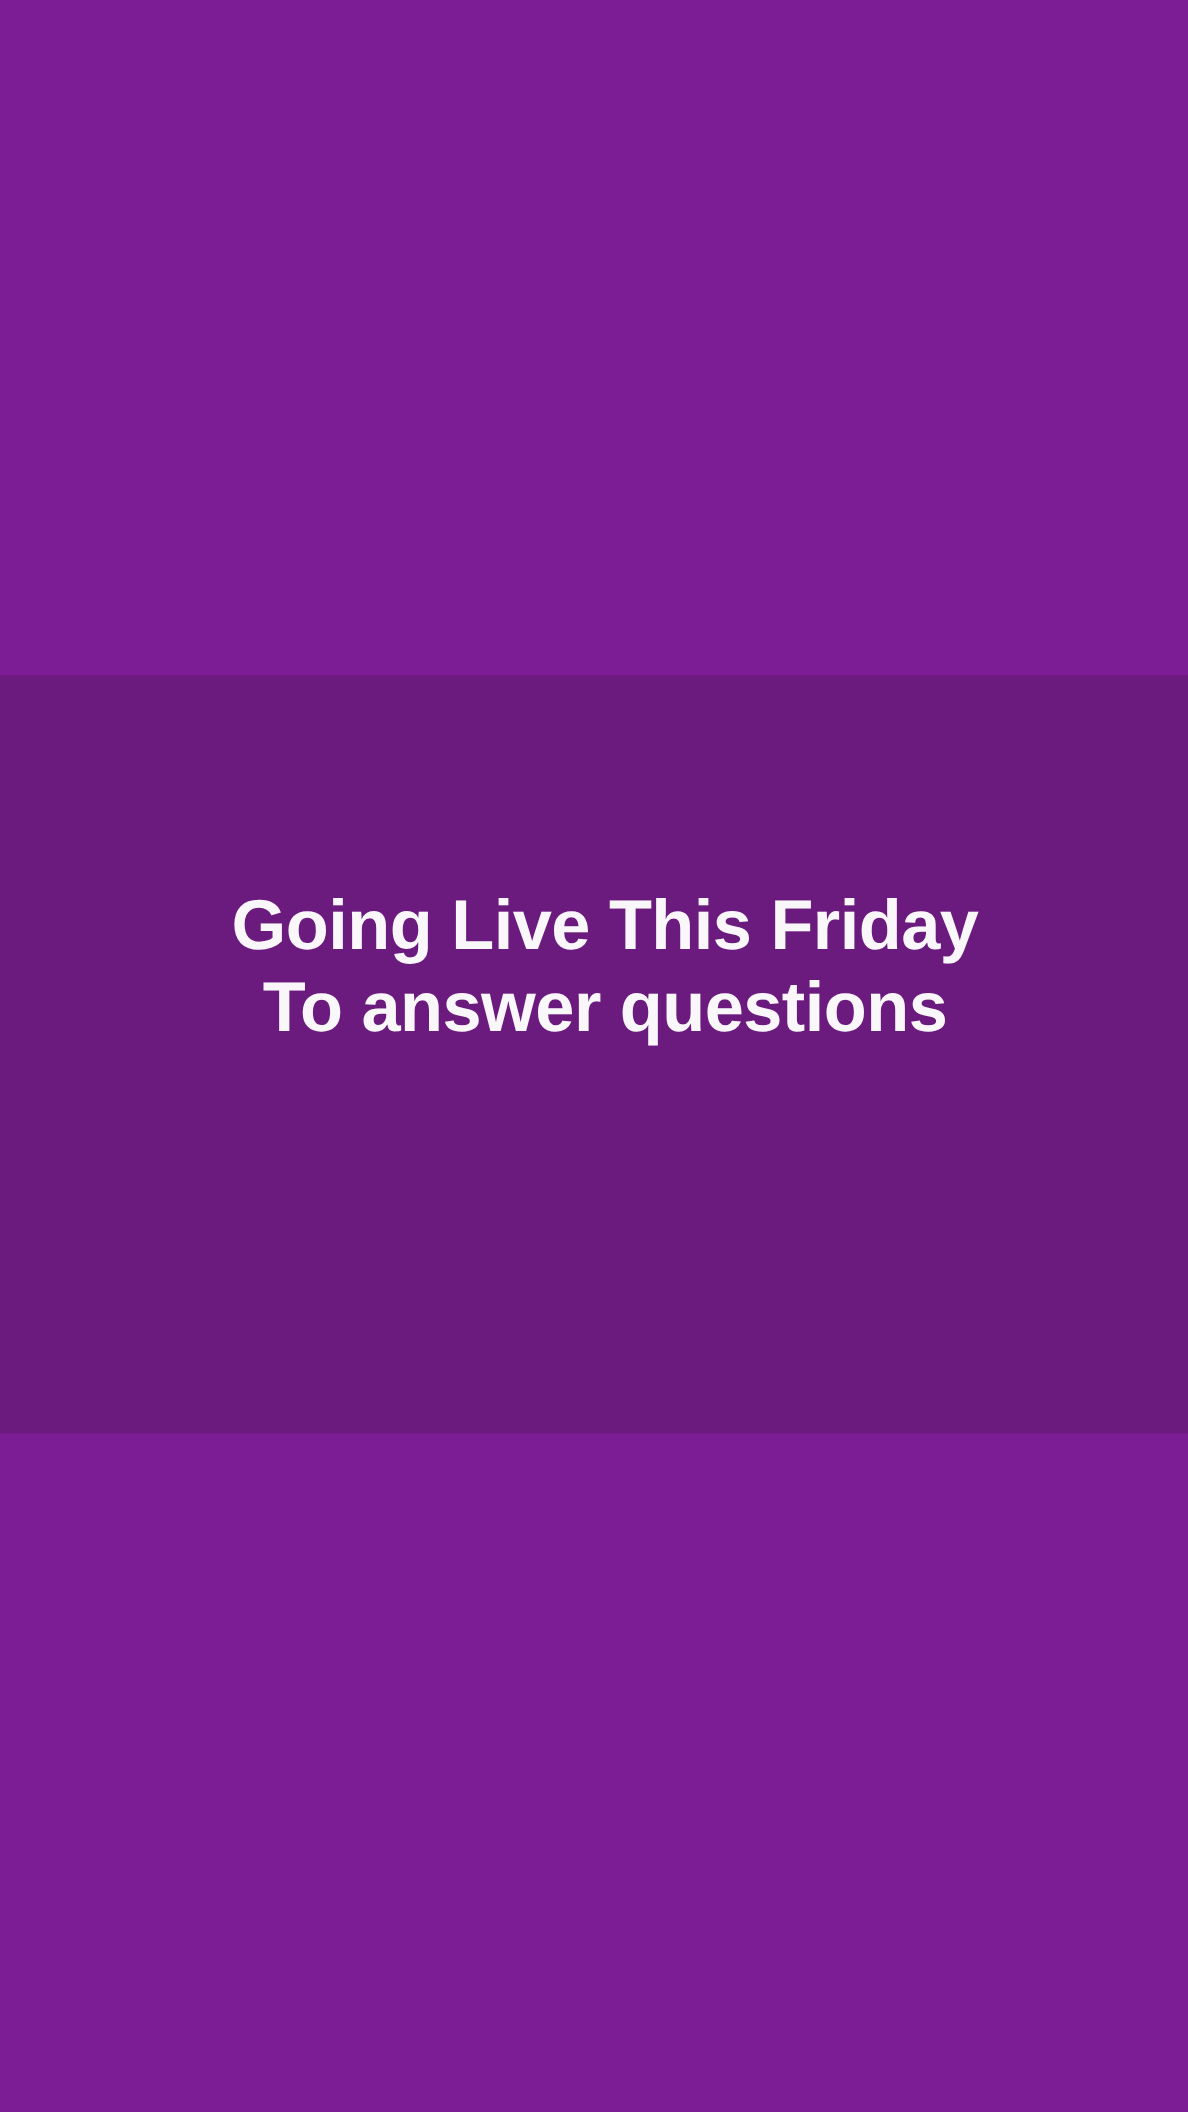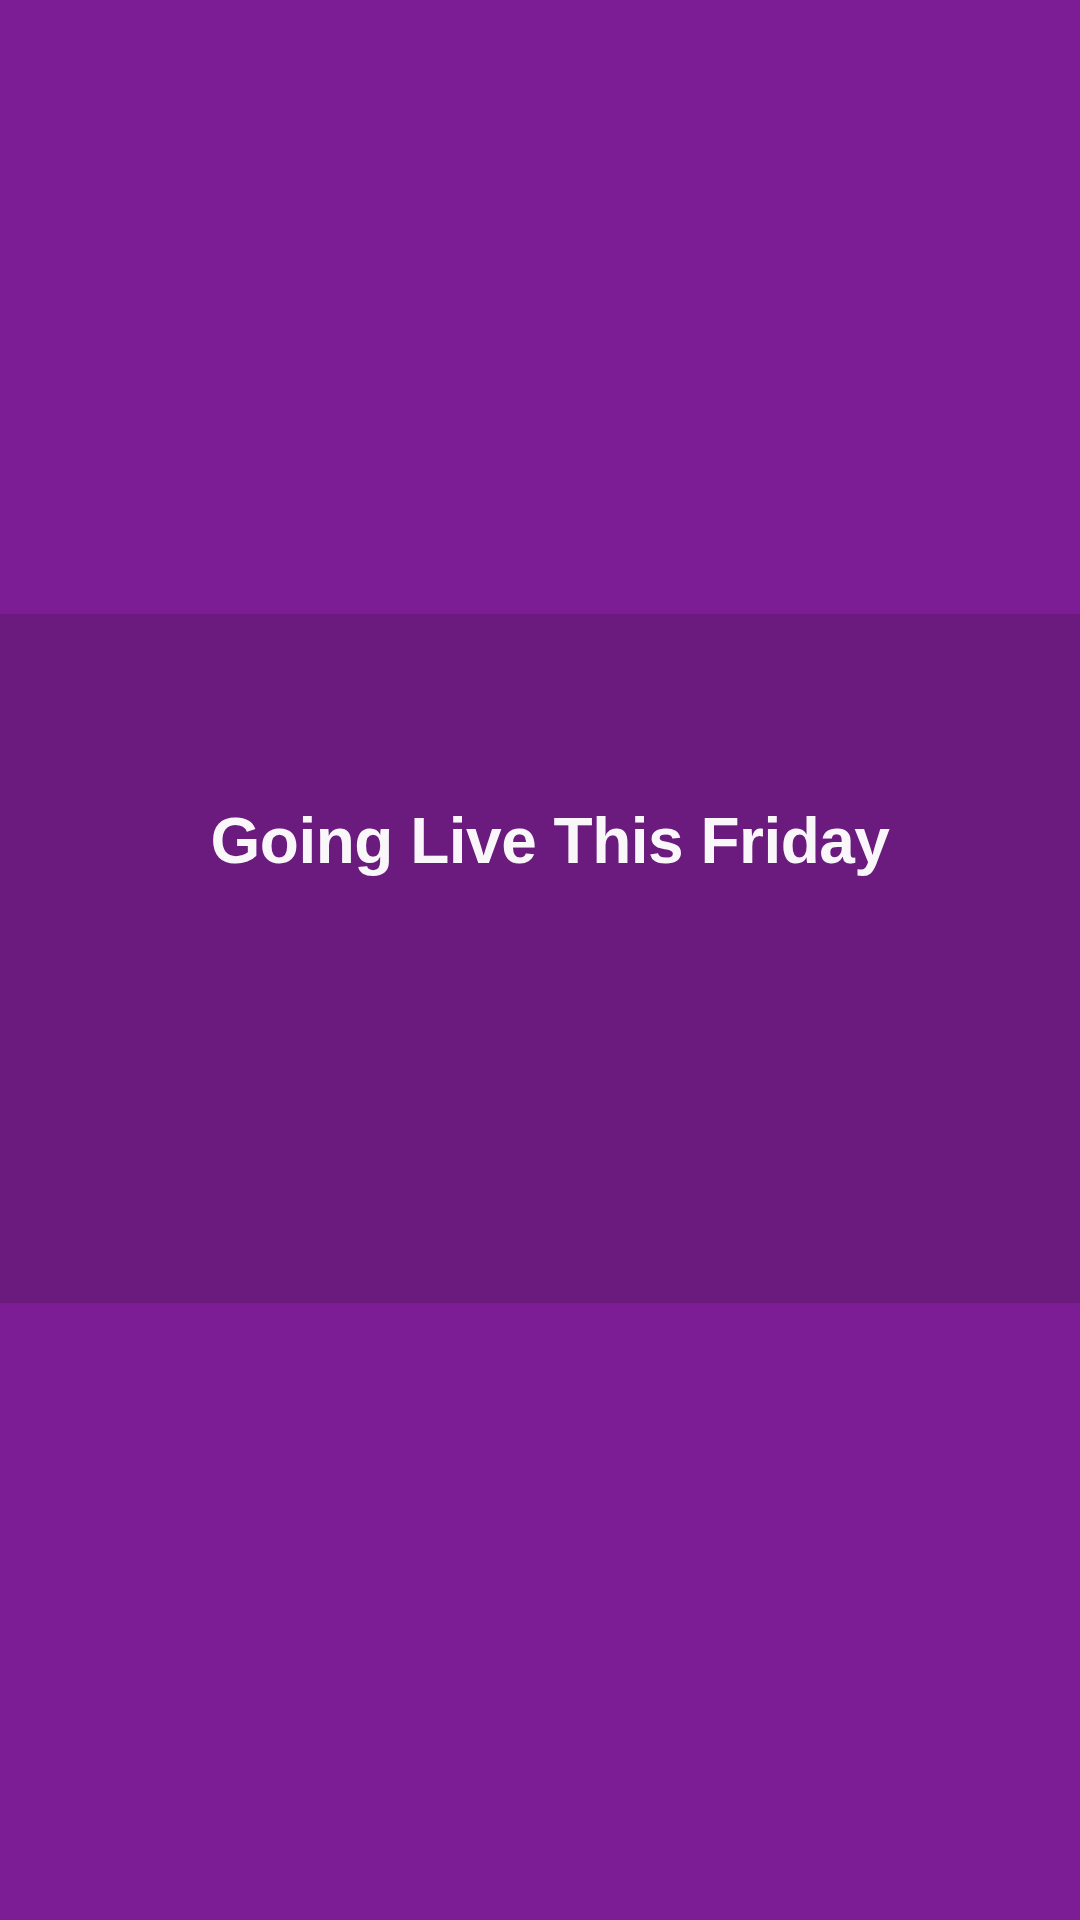--- a/index.html
+++ b/index.html
@@ -76,6 +76,7 @@
 
     <div class="message-block">
       <span class="message-line">Going Live This Friday</span>
+      <span class="message-line">To answer questions</span>
     </div>
 
   </div>

